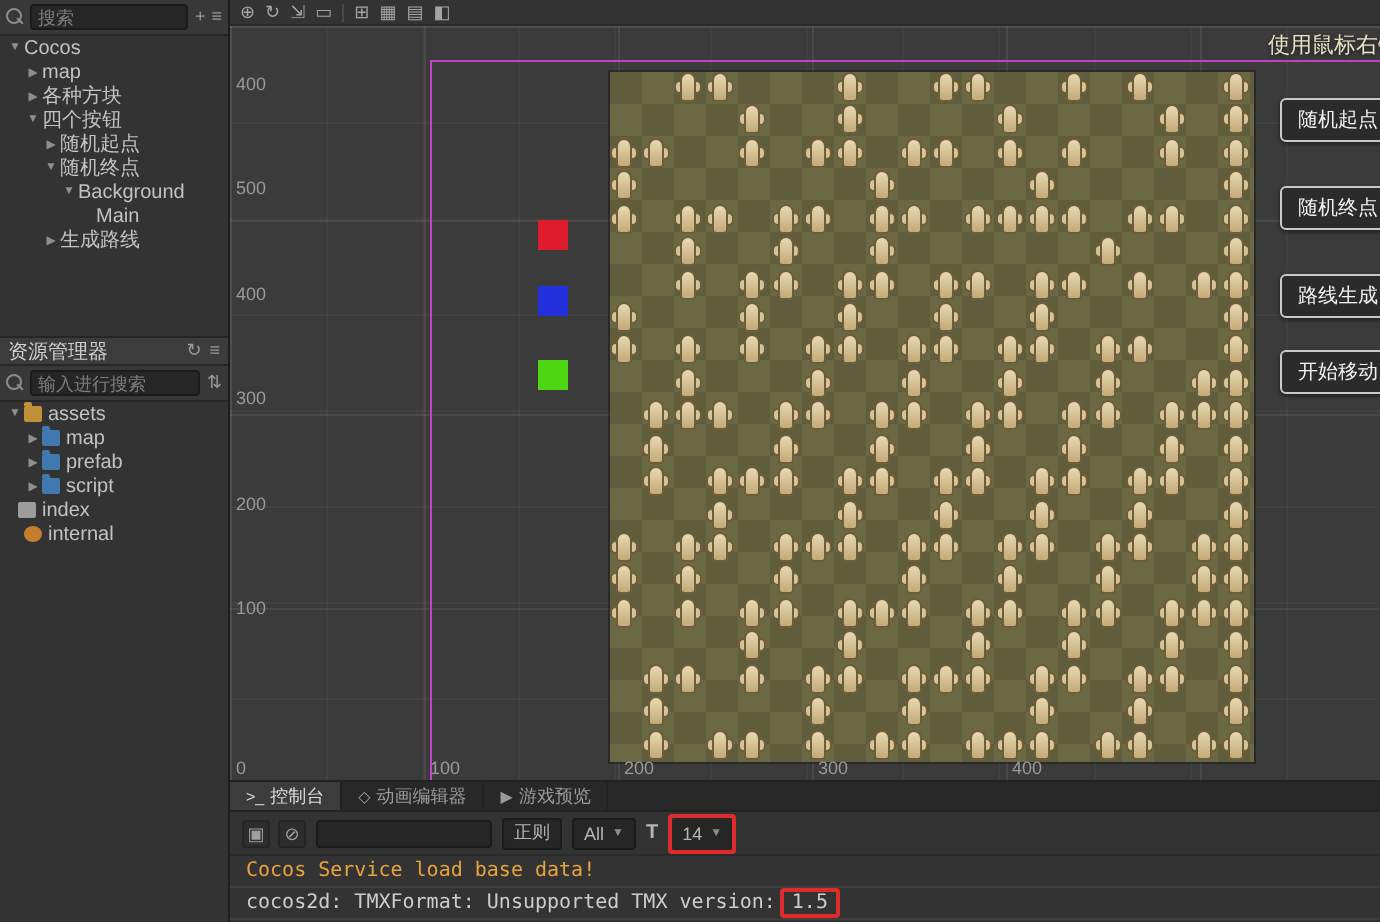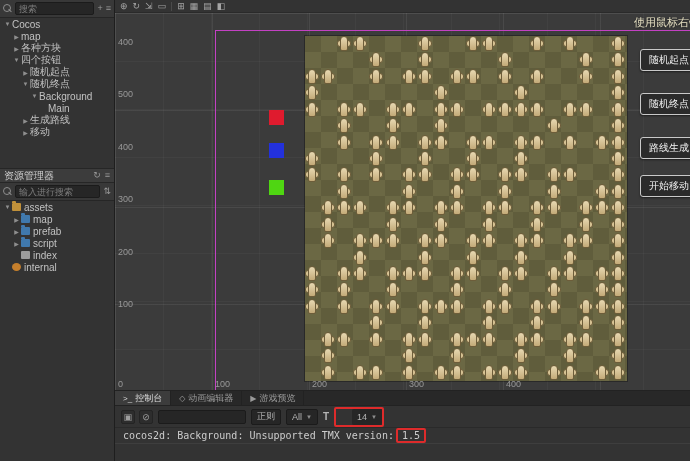--- a/index.html
+++ b/index.html
@@ -149,10 +149,6 @@
           <div class="tree-row" style="padding-left: 21px;">
             <span class="arrow">▶</span>
             <span class="tree-label">生成路线</span>
-          </div>
-          <div class="tree-row" style="padding-left: 21px;">
-            <span class="arrow">▶</span>
-            <span class="tree-label">移动</span>
           </div>
         </div>
     </section>

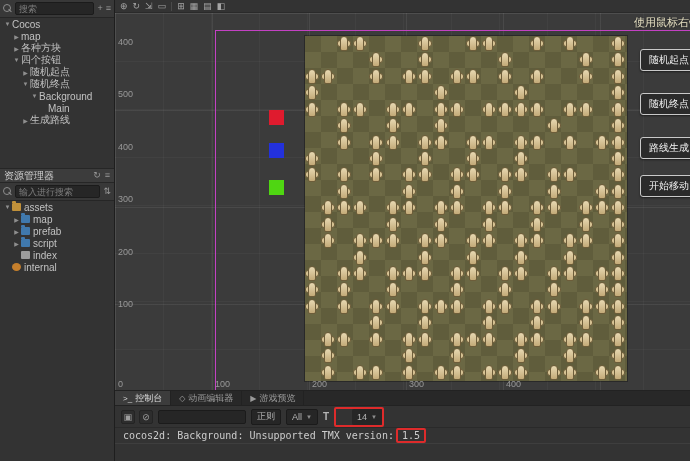--- a/index.html
+++ b/index.html
@@ -186,7 +186,7 @@
             <span class="ico ico-folder"></span>
             <span class="tree-label">script</span>
           </div>
-          <div class="tree-row" style="padding-left: 12px;">
+          <div class="tree-row" style="padding-left: 0;">
             <span class="arrow"></span>
             <span class="ico ico-file"></span>
             <span class="tree-label">index</span>

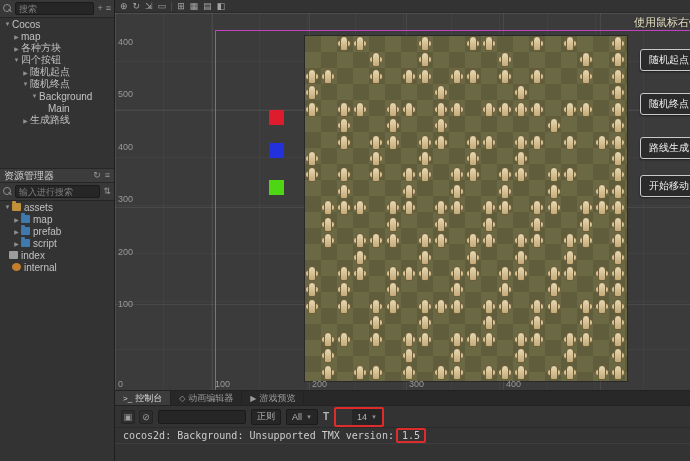--- a/index.html
+++ b/index.html
@@ -475,7 +475,7 @@
         </span>
         <span class="t-label">T</span>
         <span class="red-annotation">
-          <span class="chip" style="border:none;margin-left:16px;">
+          <span class="chip" style="border:none;">
             <span>14</span>
             <span class="caret">▼</span>
           </span>

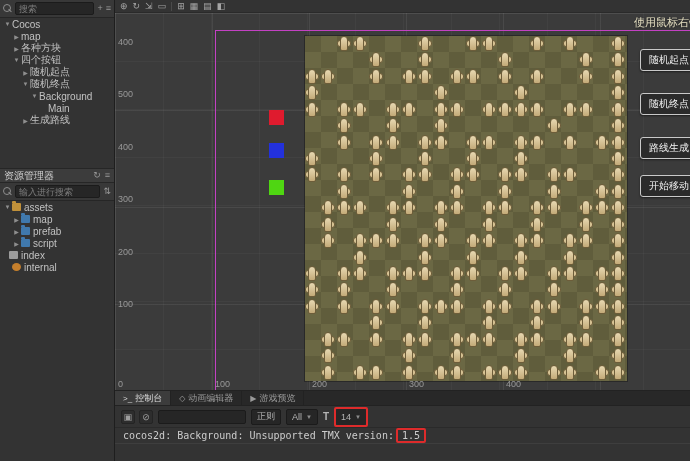--- a/index.html
+++ b/index.html
@@ -484,6 +484,9 @@
 
       <div class="logs" id="console-logs">
           <div class="log-row">
+            <span class="log-warn">Cocos Service load base data!</span>
+          </div>
+          <div class="log-row">
             <span class="log-plain">cocos2d: Background: Unsupported TMX version: </span>
             <span class="log-highlight">1.5</span>
           </div>

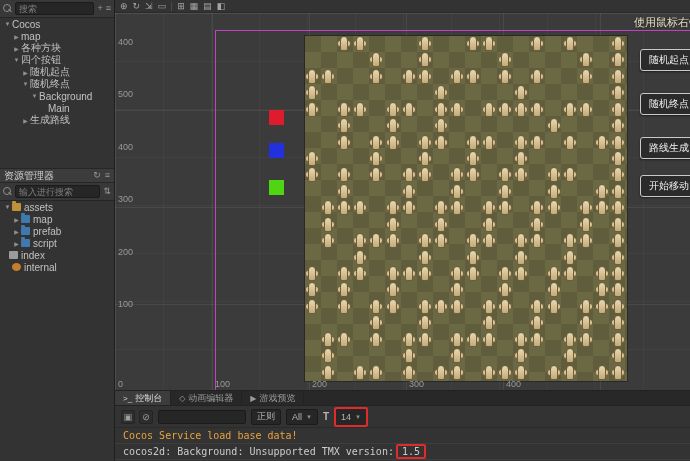--- a/index.html
+++ b/index.html
@@ -487,7 +487,7 @@
             <span class="log-warn">Cocos Service load base data!</span>
           </div>
           <div class="log-row">
-            <span class="log-plain">cocos2d: Background: Unsupported TMX version: </span>
+            <span class="log-plain">cocos2d: TMXFormat: Unsupported TMX version: </span>
             <span class="log-highlight">1.5</span>
           </div>
         </div>

